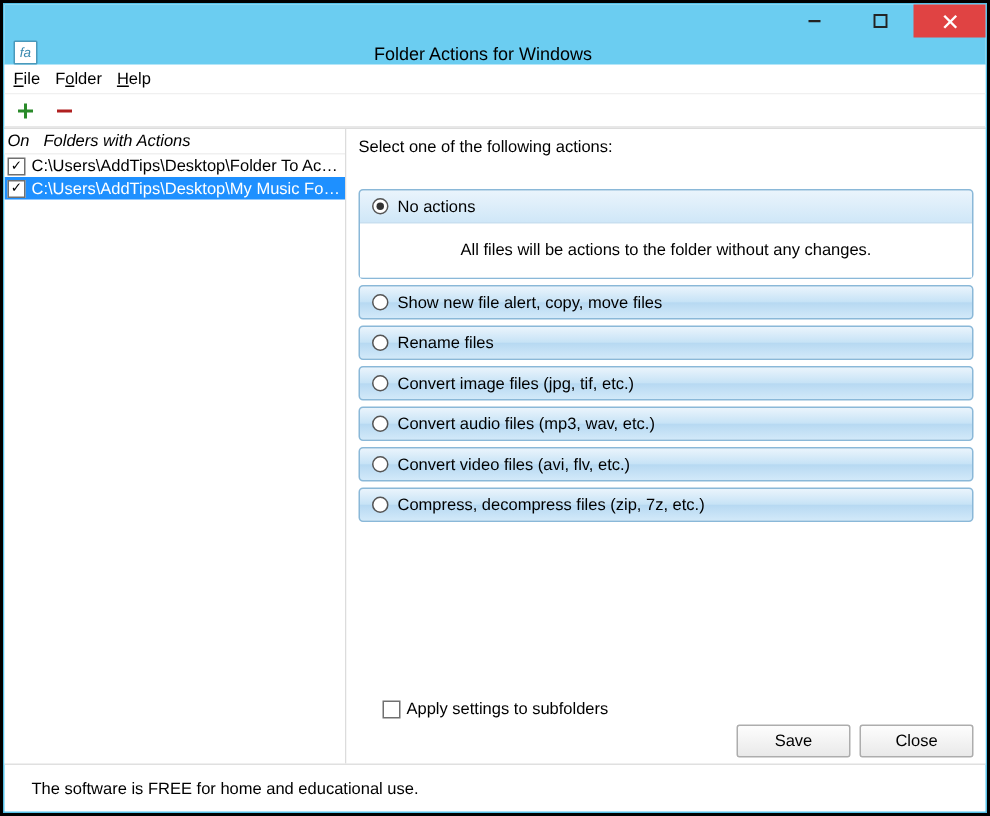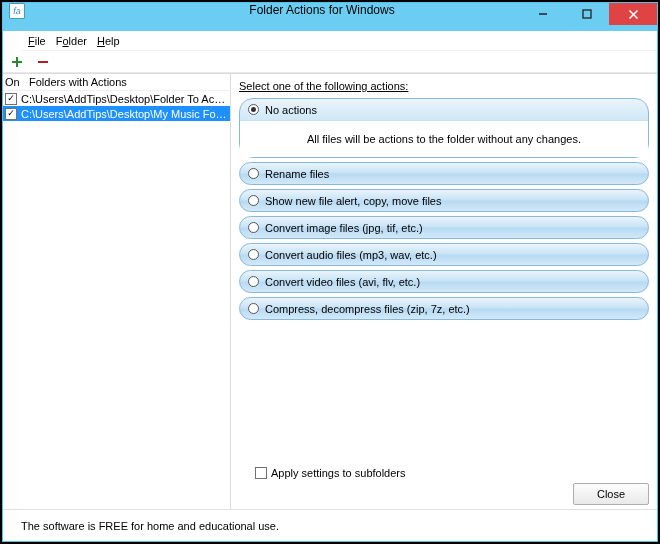--- a/index.html
+++ b/index.html
@@ -24,10 +24,10 @@
   }
   
   .titlebar {
-    height: 28px;
+    height: 40px;
     background: #6bcdf1;
     display: flex;
-    align-items: flex-start;
+    align-items: flex-end;
     position: relative;
   }
   .titlebar .app-icon {

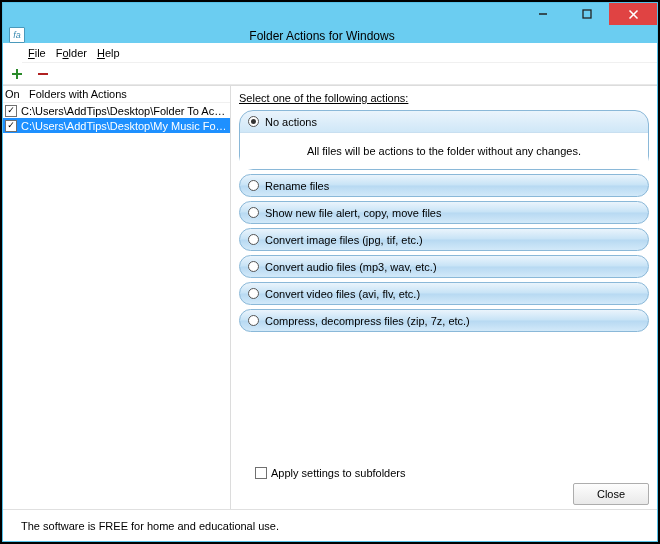--- a/index.html
+++ b/index.html
@@ -75,7 +75,6 @@
     gap: 10px;
     background: #fff;
     border-bottom: 1px solid #f0f0f0;
-    margin-left: 19px;
   }
   .menubar .menu-item {
     font-size: 11px;

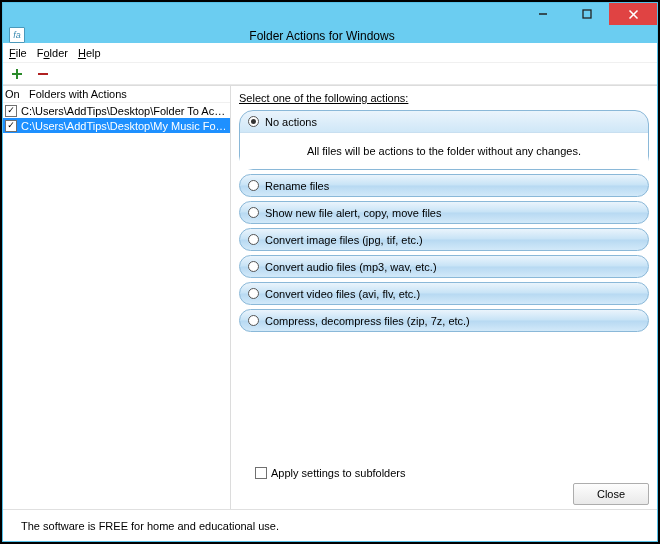--- a/index.html
+++ b/index.html
@@ -114,6 +114,7 @@
     font-size: 11px;
     border-bottom: 1px solid #f0f0f0;
     background: #fff;
+    font-style: italic;
   }
   .folder-header .col-on { width: 24px; }
   .folder-list { flex:1; overflow:hidden; }

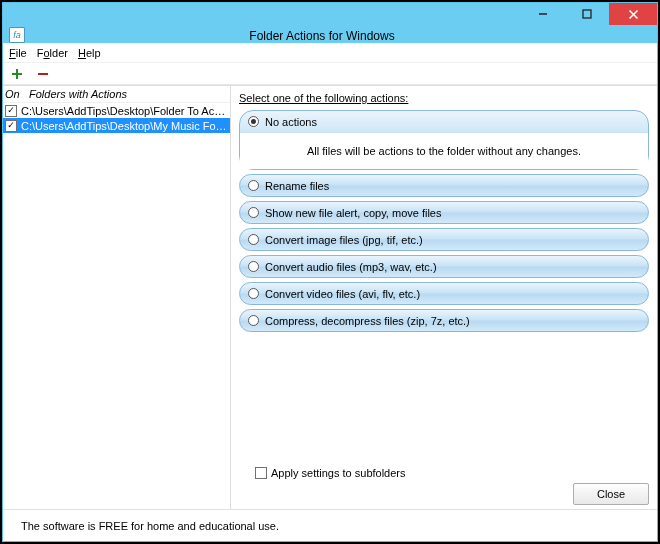--- a/index.html
+++ b/index.html
@@ -152,8 +152,7 @@
   }
   .right-pane .prompt {
     font-size: 11px;
-    margin-bottom: 6px;
-    text-decoration: underline;
+    margin-bottom: 22px;
   }
   .actions {
     display: flex;

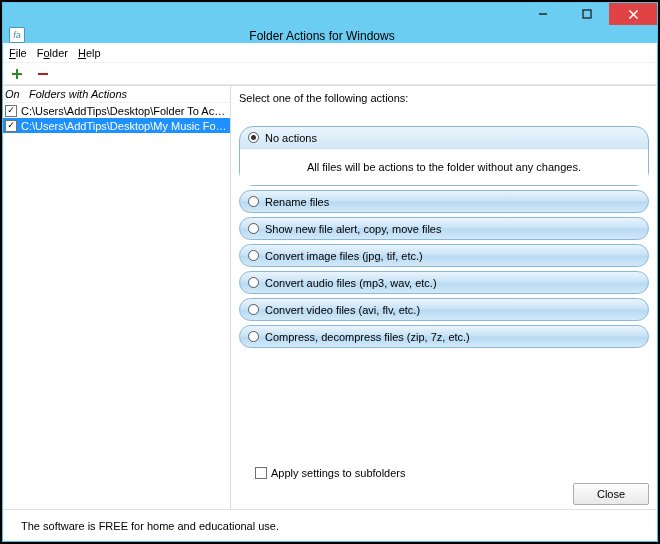--- a/index.html
+++ b/index.html
@@ -161,7 +161,7 @@
   }
   .action-item {
     border: 1px solid #8ab8d8;
-    border-radius: 14px;
+    border-radius: 3px;
     background: linear-gradient(to bottom, #eaf4fc 0%, #c7e3f6 48%, #b7d9f2 52%, #d2e9f9 100%);
   }
   .action-head {

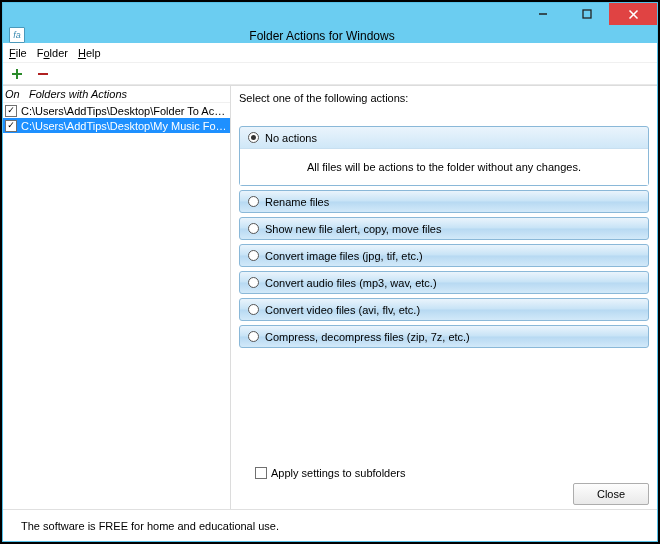--- a/index.html
+++ b/index.html
@@ -312,13 +312,13 @@
           <div class="action-item">
             <div class="action-head">
               <span class="radio"></span>
+              <span>Show new file alert, copy, move files</span>
+            </div>
+          </div>
+          <div class="action-item">
+            <div class="action-head">
+              <span class="radio"></span>
               <span>Rename files</span>
-            </div>
-          </div>
-          <div class="action-item">
-            <div class="action-head">
-              <span class="radio"></span>
-              <span>Show new file alert, copy, move files</span>
             </div>
           </div>
           <div class="action-item">

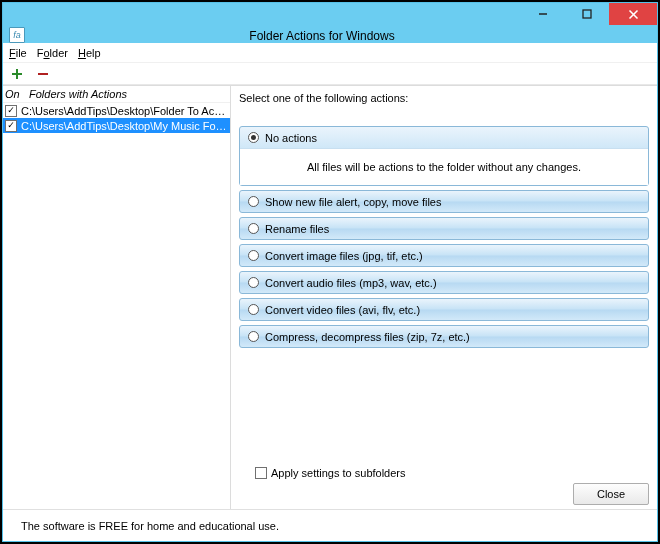--- a/index.html
+++ b/index.html
@@ -353,6 +353,7 @@
       </div>
 
       <div class="right-buttons">
+        <div class="btn">Save</div>
         <div class="btn">Close</div>
       </div>
     </div>

